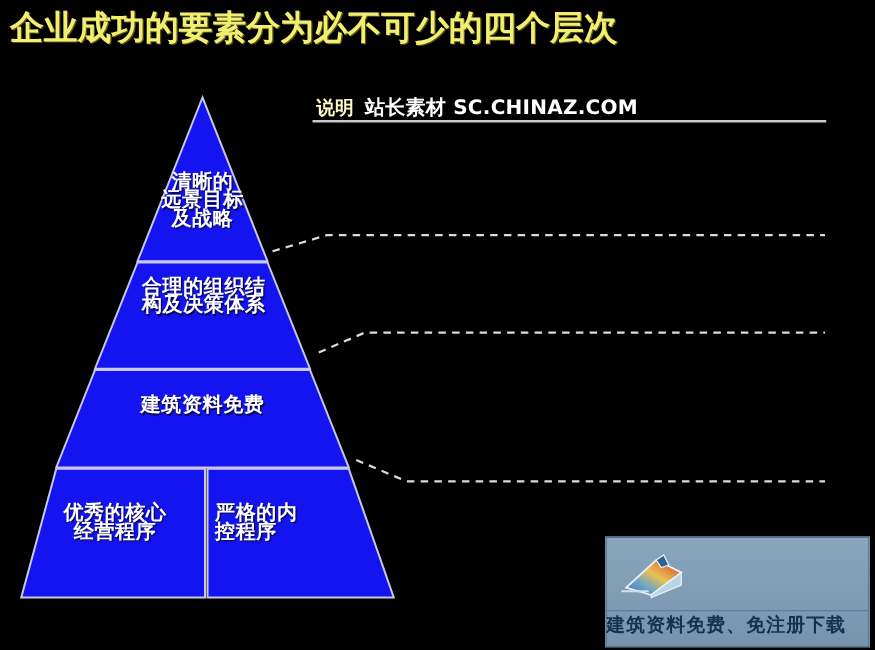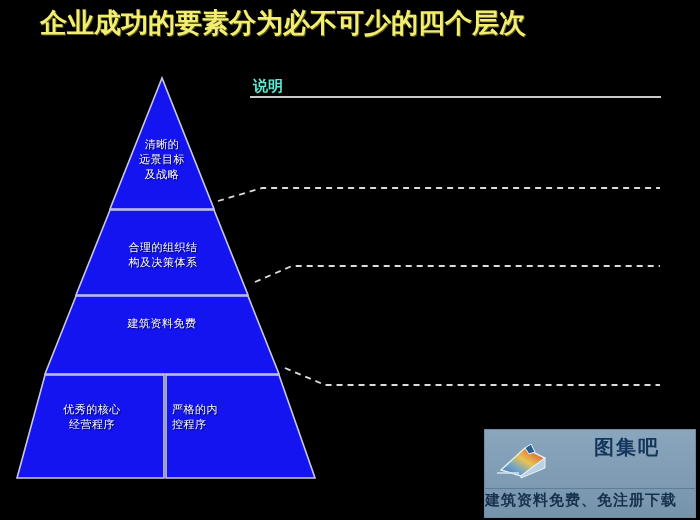--- a/index.html
+++ b/index.html
@@ -28,7 +28,6 @@
     line-height: 34px;
     white-space: nowrap;
     text-shadow: 1px 1px 0 #5a5410;
-    margin-left: 32px;
   }
 
   

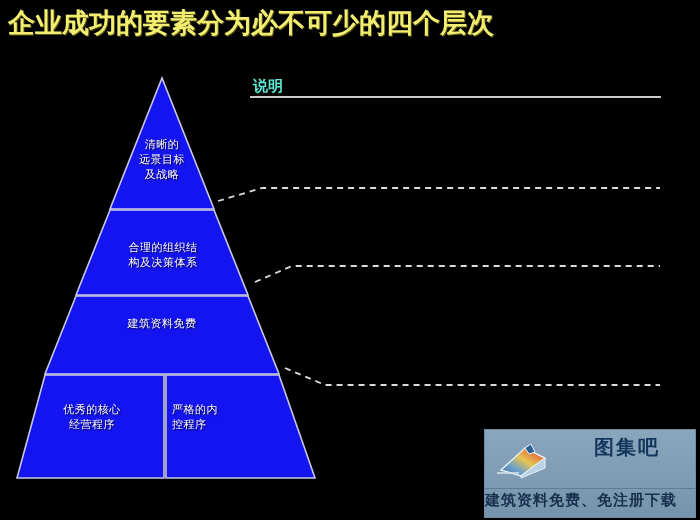--- a/index.html
+++ b/index.html
@@ -41,7 +41,7 @@
     align-items: center;
   }
   #subtitle-tag {
-    color: #5eead4;
+    color: #fef9c3;
     font-size: 15px;
     font-weight: bold;
     margin-right: 9px;

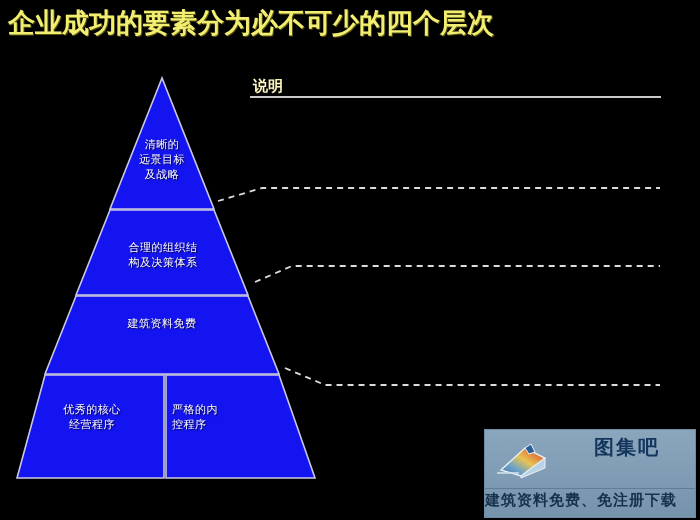--- a/index.html
+++ b/index.html
@@ -157,6 +157,7 @@
 
 <div id="subtitle-row">
   <span id="subtitle-tag">说明</span>
+  <span id="subtitle-text">站长素材 SC.CHINAZ.COM</span>
 </div>
 <div id="subtitle-rule"></div>
 

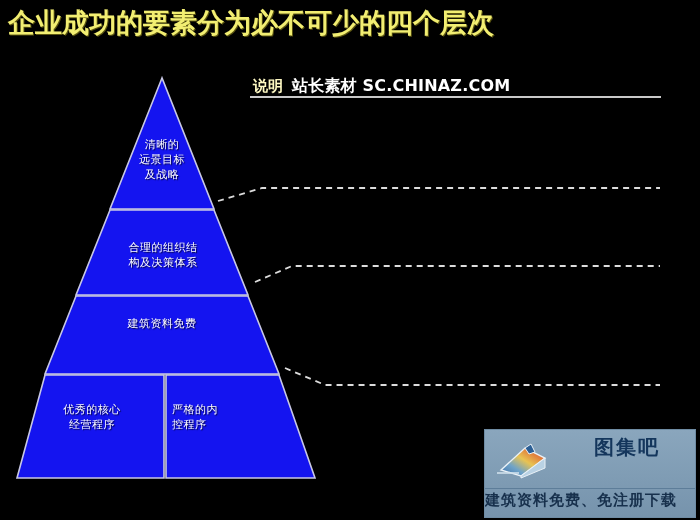--- a/index.html
+++ b/index.html
@@ -76,8 +76,8 @@
   .tier-label {
     position: absolute;
     color: #ffffff;
-    font-size: 11px;
-    font-weight: normal;
+    font-size: 16px;
+    font-weight: bold;
     line-height: 15px;
     text-align: center;
     white-space: pre-line;

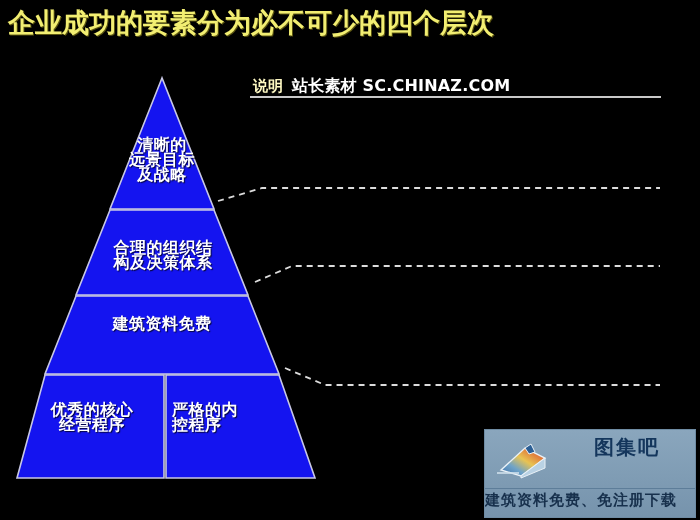--- a/index.html
+++ b/index.html
@@ -85,7 +85,7 @@
     text-shadow: 1px 1px 1px rgba(0,0,0,0.75);
   }
   #tier-1-label { left: 112px; top: 137px; width: 100px; }
-  #tier-2-label { left: 88px;  top: 240px; width: 150px; }
+  #tier-2-label { left: 88px;  top: 221px; width: 150px; }
   #tier-3-label { left: 62px;  top: 316px; width: 200px; }
   #tier-4a-label { left: 30px; top: 402px; width: 124px; }
   #tier-4b-label { left: 172px; top: 402px; width: 100px; text-align: left; }

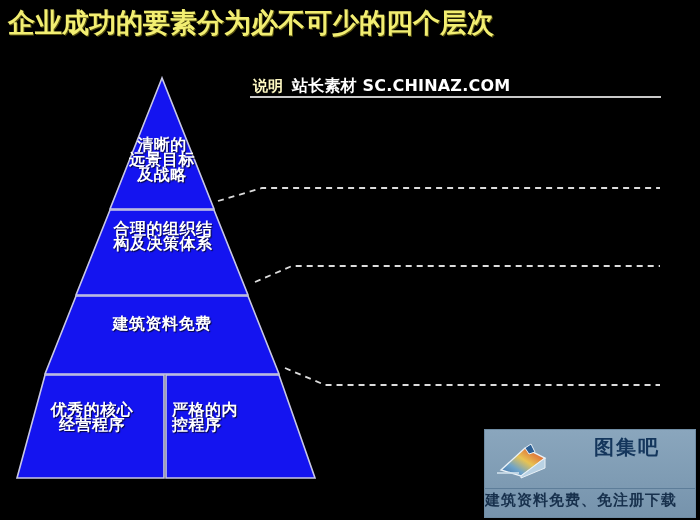--- a/index.html
+++ b/index.html
@@ -208,7 +208,6 @@
       <path d="M30,8 L36,4 L40,12 L34,14 Z" fill="#2c5f95" stroke="#e9f1f7" stroke-width="1"></path>
       <line x1="2" y1="33" x2="24" y2="33" stroke="#cfe0ec" stroke-width="1.6"></line>
     </svg>
-    <div id="wm-brand">图集吧</div>
   </div>
   <div id="wm-tagline">建筑资料免费、免注册下载</div>
 </div>

